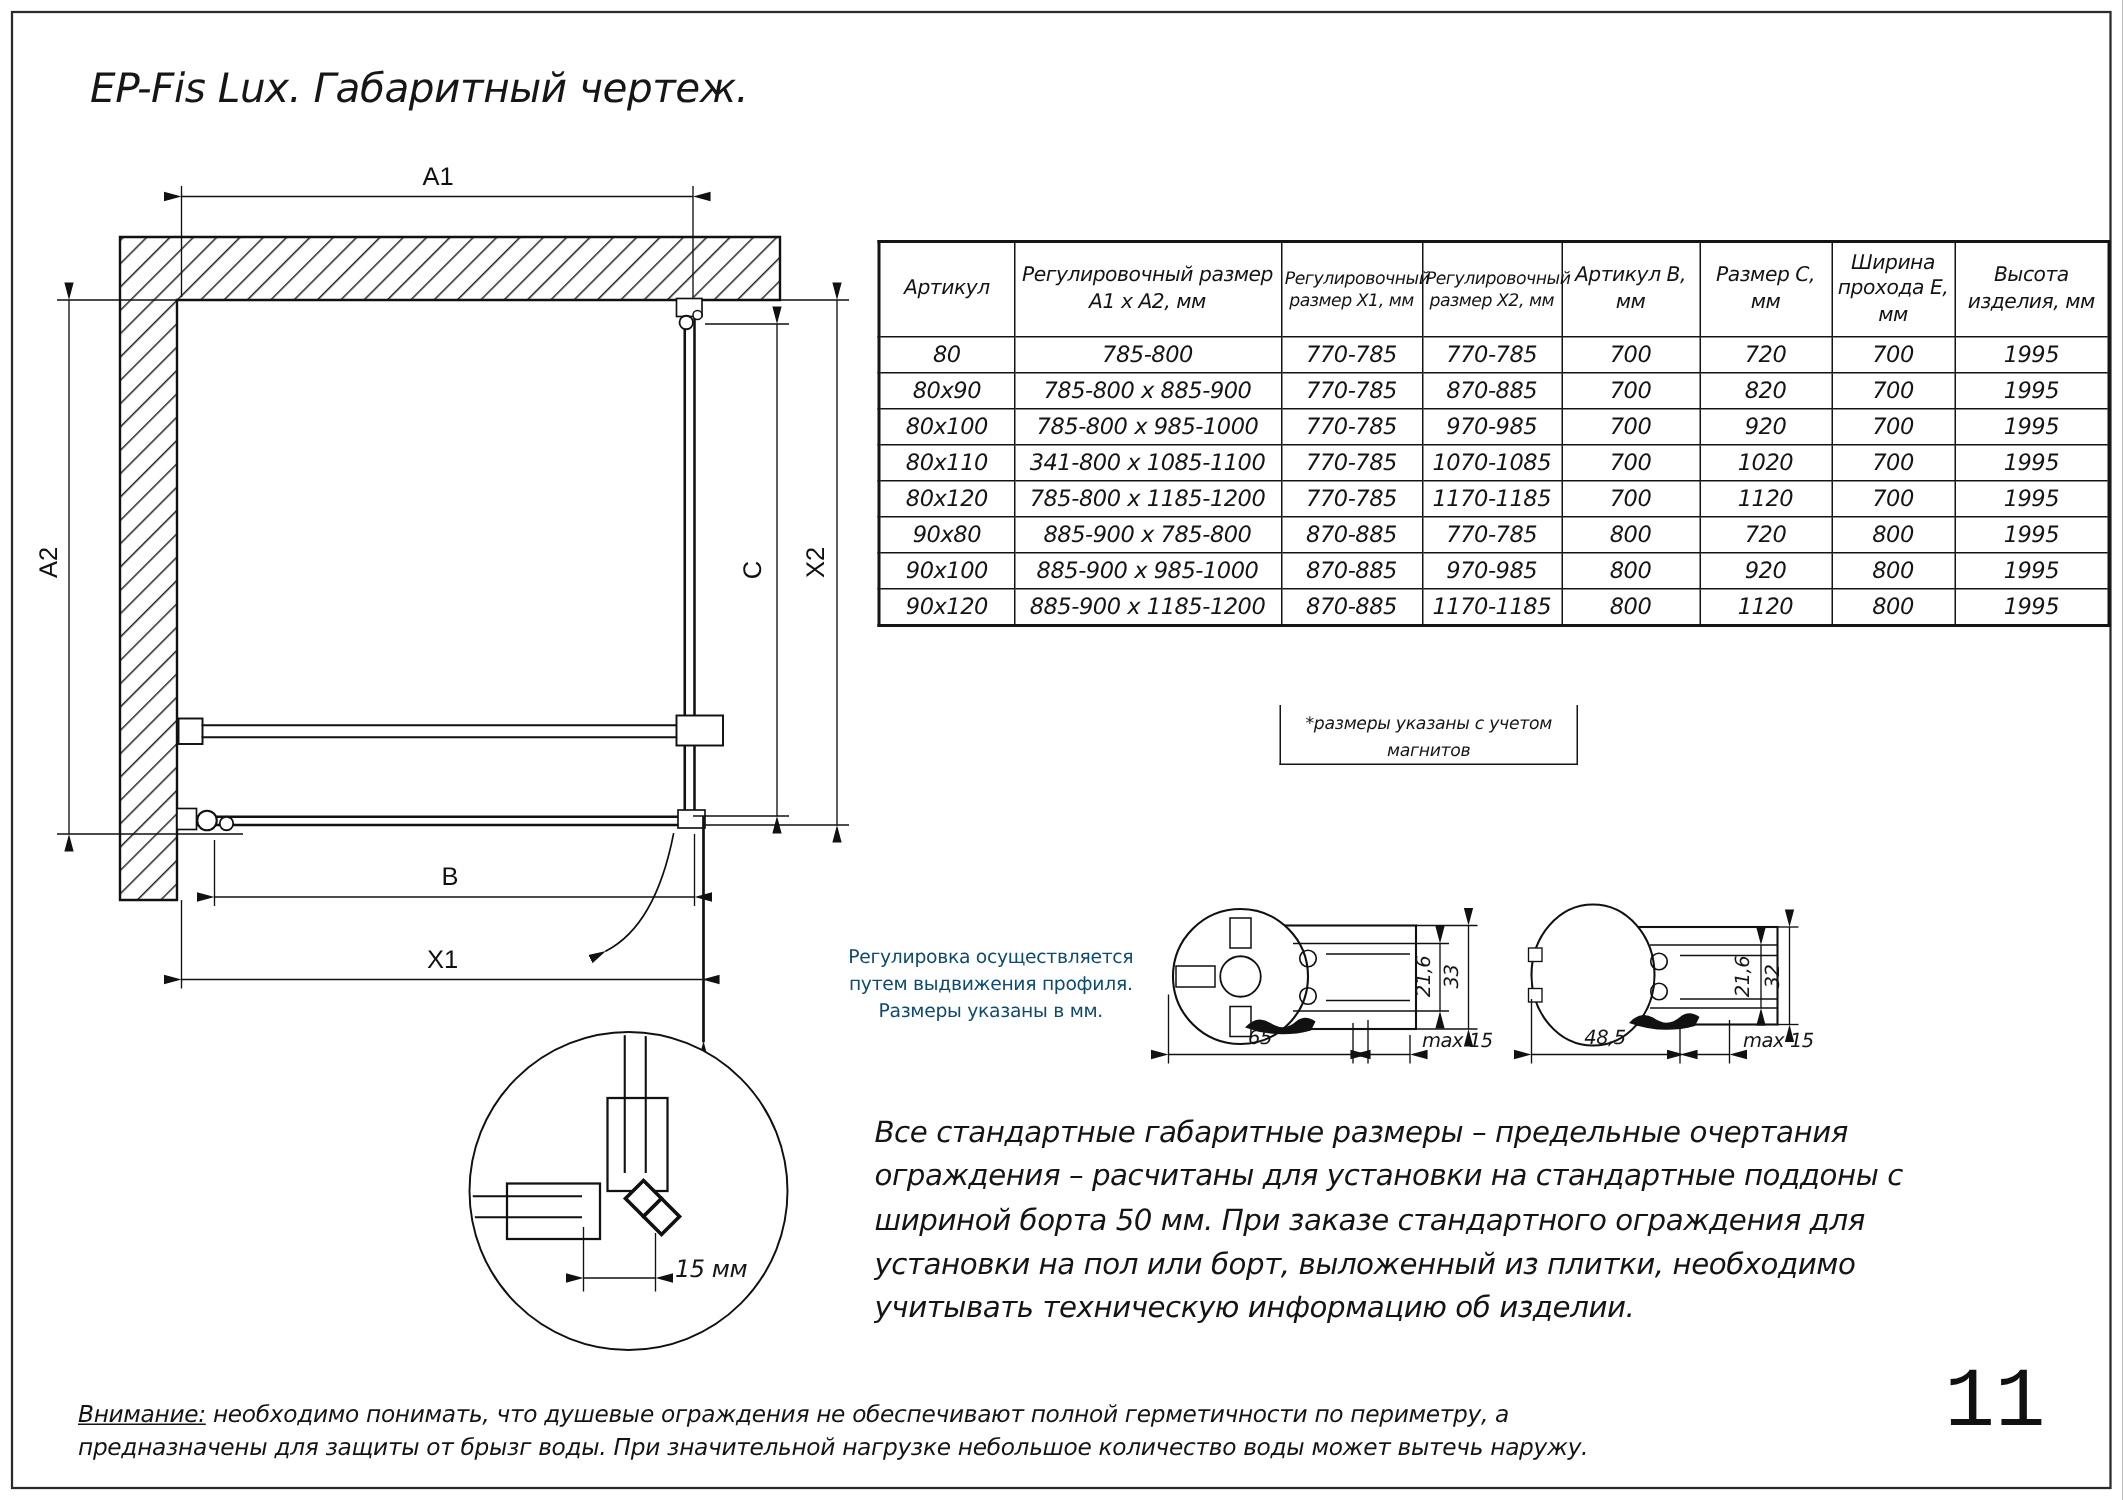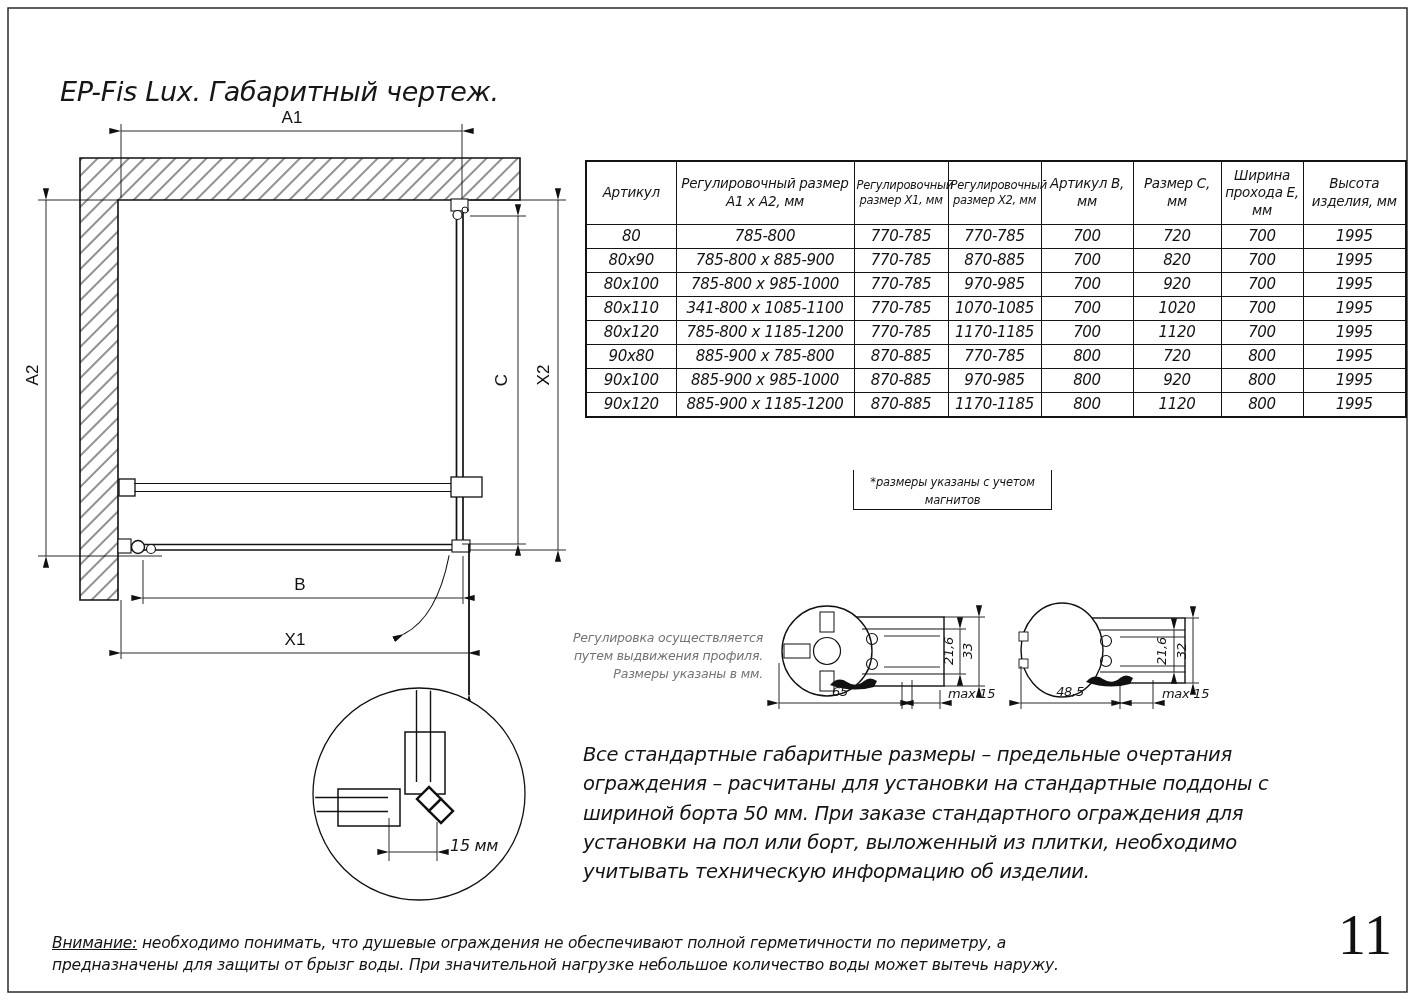--- a/index.html
+++ b/index.html
@@ -10,7 +10,7 @@
   .page > svg { position:absolute; left:0; top:0; }
   .title {
     position:absolute; left:60px; top:44px;
-    font-style:italic; font-size:27px; letter-spacing:-0.3px; color:#161616;margin-top:32px;
+    font-style:italic; font-size:27px; letter-spacing:-0.3px; color:#161616;
   }
   .adj-note {
     position:absolute; left:558px; top:629px; width:205px;

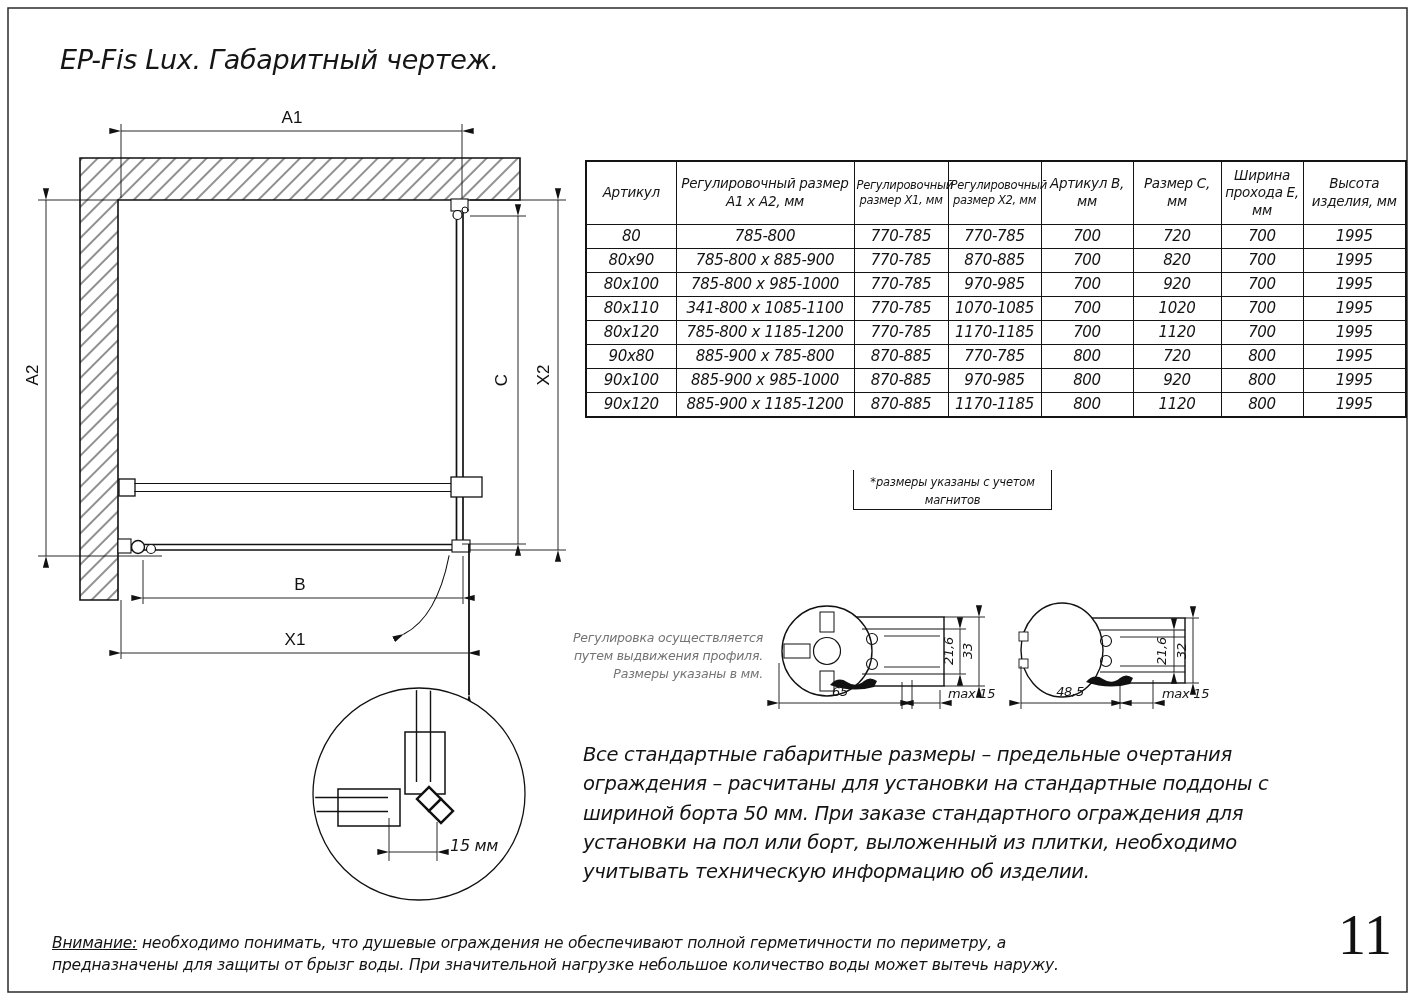--- a/index.html
+++ b/index.html
@@ -14,7 +14,7 @@
   }
   .adj-note {
     position:absolute; left:558px; top:629px; width:205px;
-    text-align:right; font-style:italic; font-size:12.5px; line-height:1.45; color:#737373;
+    text-align:center; font-size:12.5px; line-height:1.45; color:#0c4a6e;
     letter-spacing:-0.2px;
   }
   table.sizes {

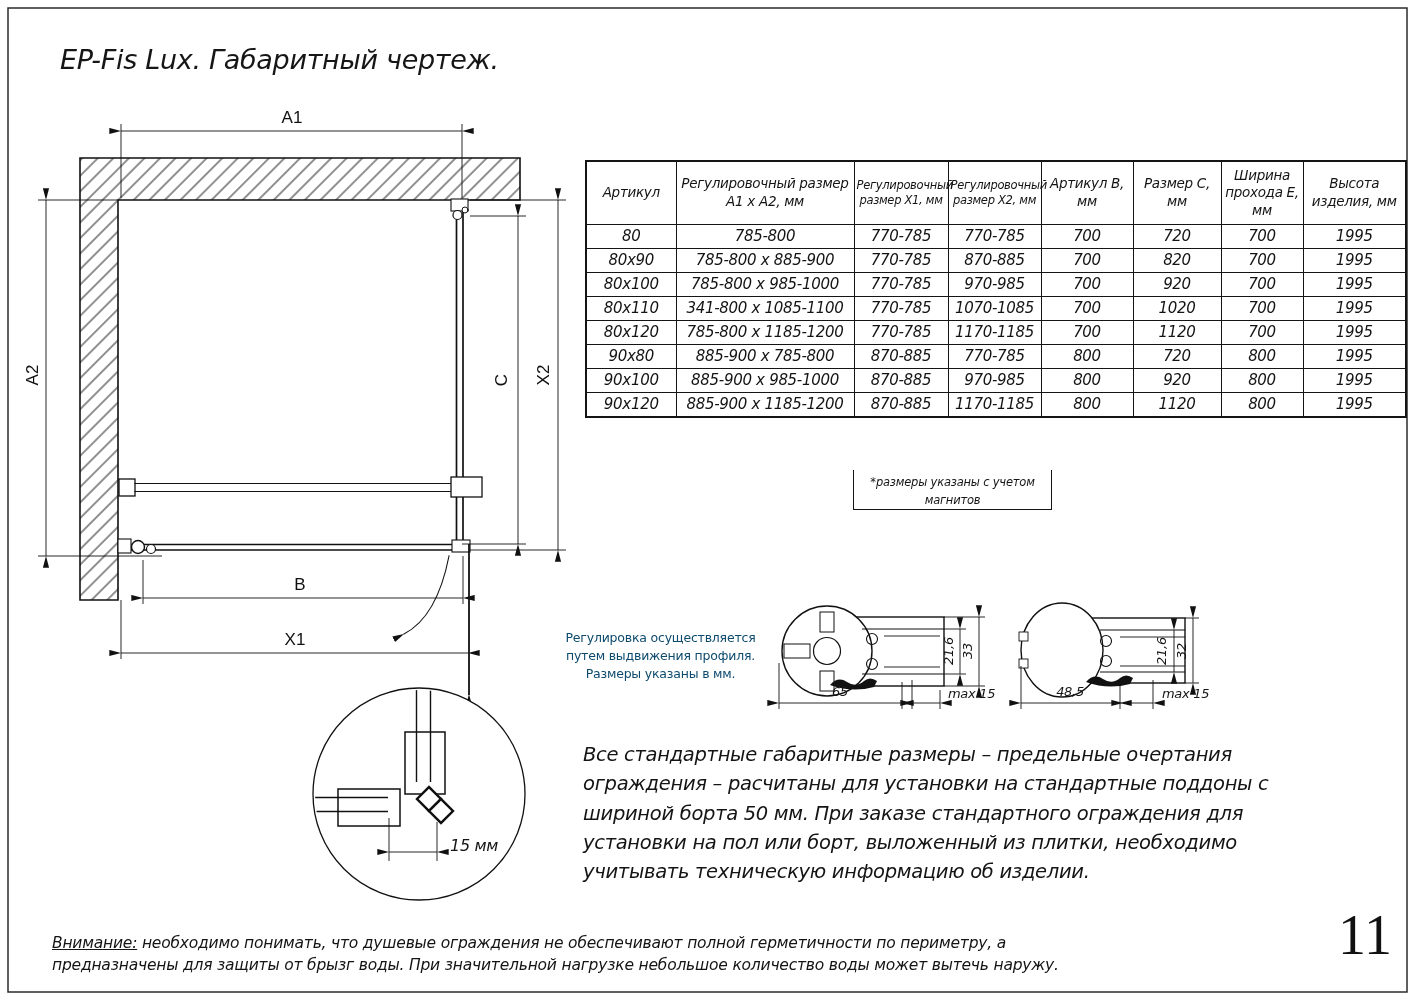--- a/index.html
+++ b/index.html
@@ -45,8 +45,8 @@
   }
   .warn .u { text-decoration:underline; }
   .pnum {
-    position:absolute; left:1320px; top:903px; width:90px; text-align:center;
-    font-family:Liberation Serif, serif; font-size:56px; color:#111;
+    position:absolute; left:1285px; top:903px; width:90px; text-align:center;
+    font-family:Liberation Mono, monospace; font-size:56px; color:#111;
   }
   
   .lbl  { font-family:"Liberation Sans", sans-serif; font-size:17px; fill:#111; }

